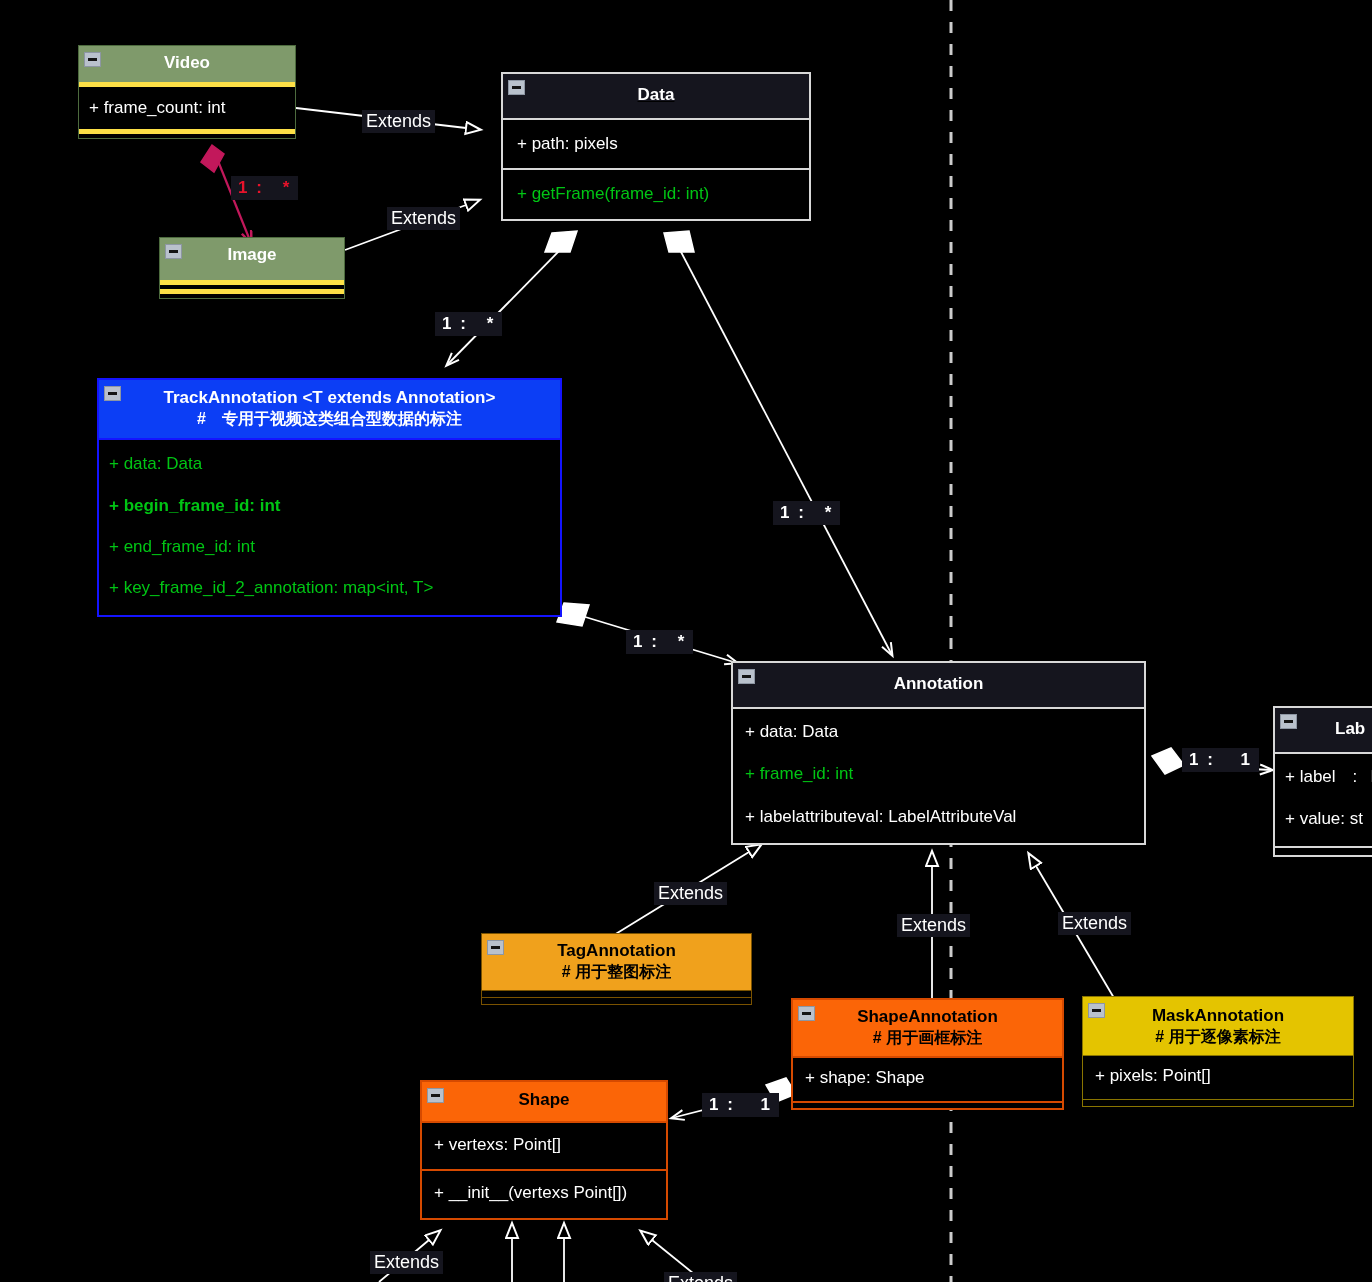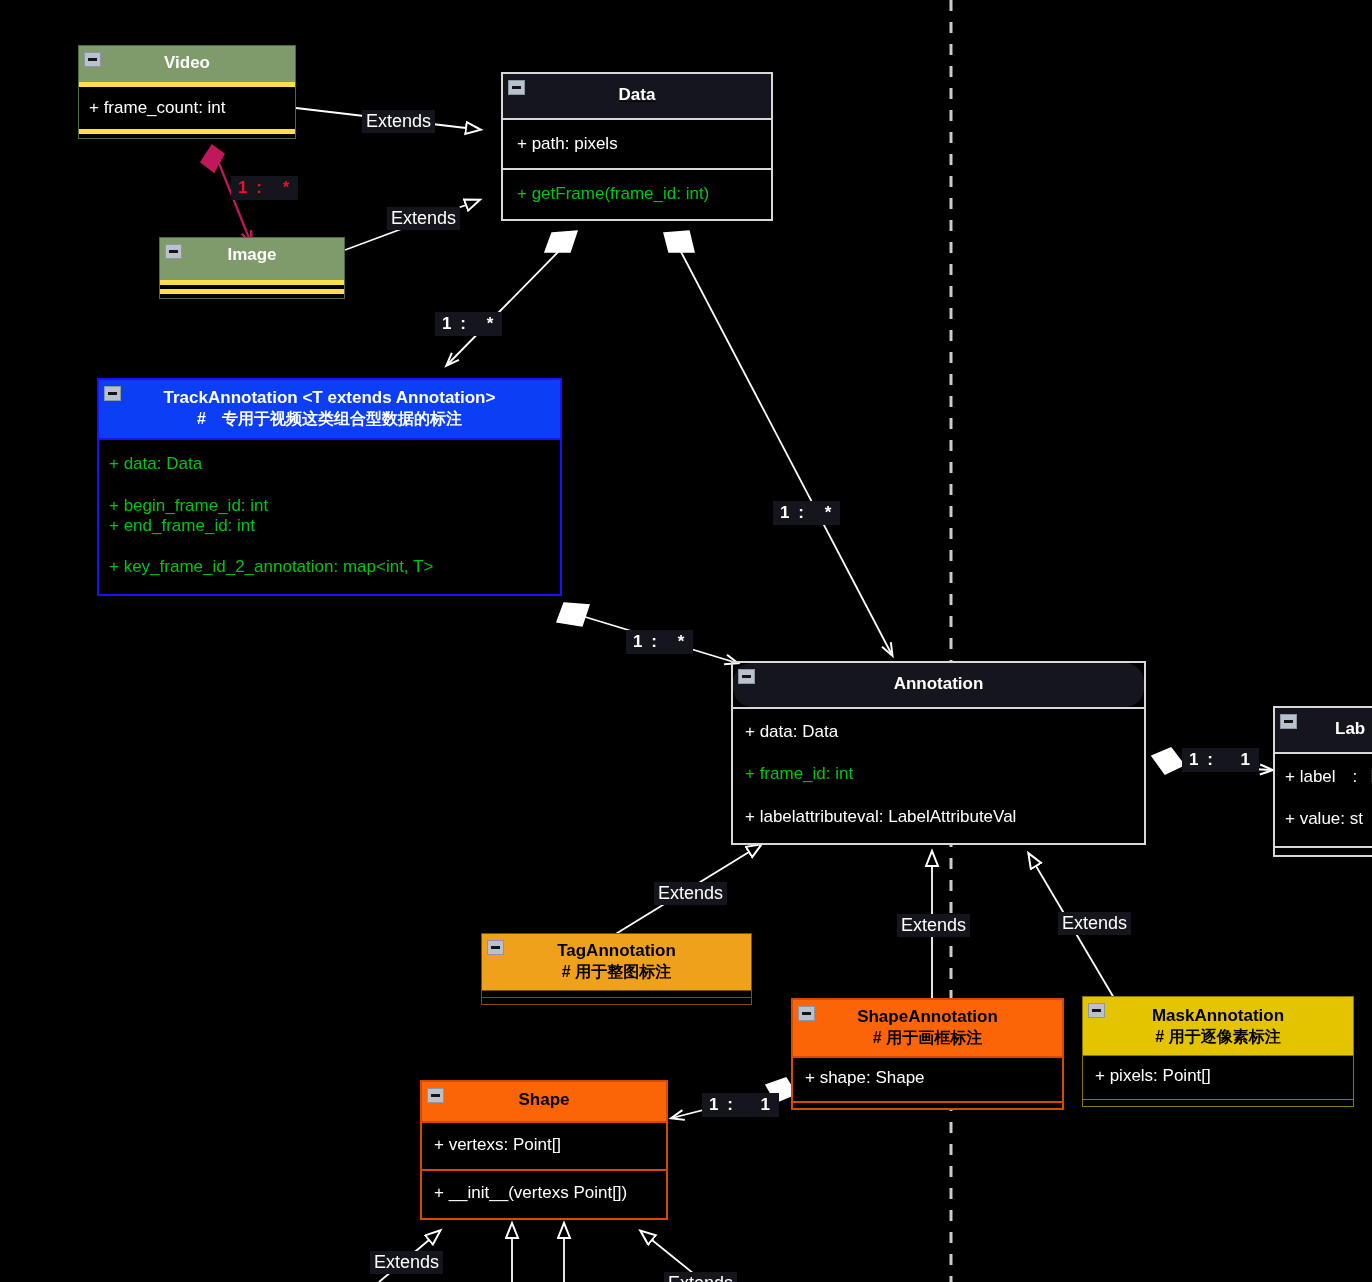--- a/index.html
+++ b/index.html
@@ -148,7 +148,7 @@
     <div class="cmp thin"></div>
   </div>
 
-  <div class="uml t-dark" style="left:497px;top:72px;width:272px;text-decoration:underline;">
+  <div class="uml t-dark" style="left:497px;top:72px;width:310px;text-decoration:underline;">
     <div class="hdr" style="padding:11px 8px 12px 8px;">
       <span class="minus">
           <i></i>

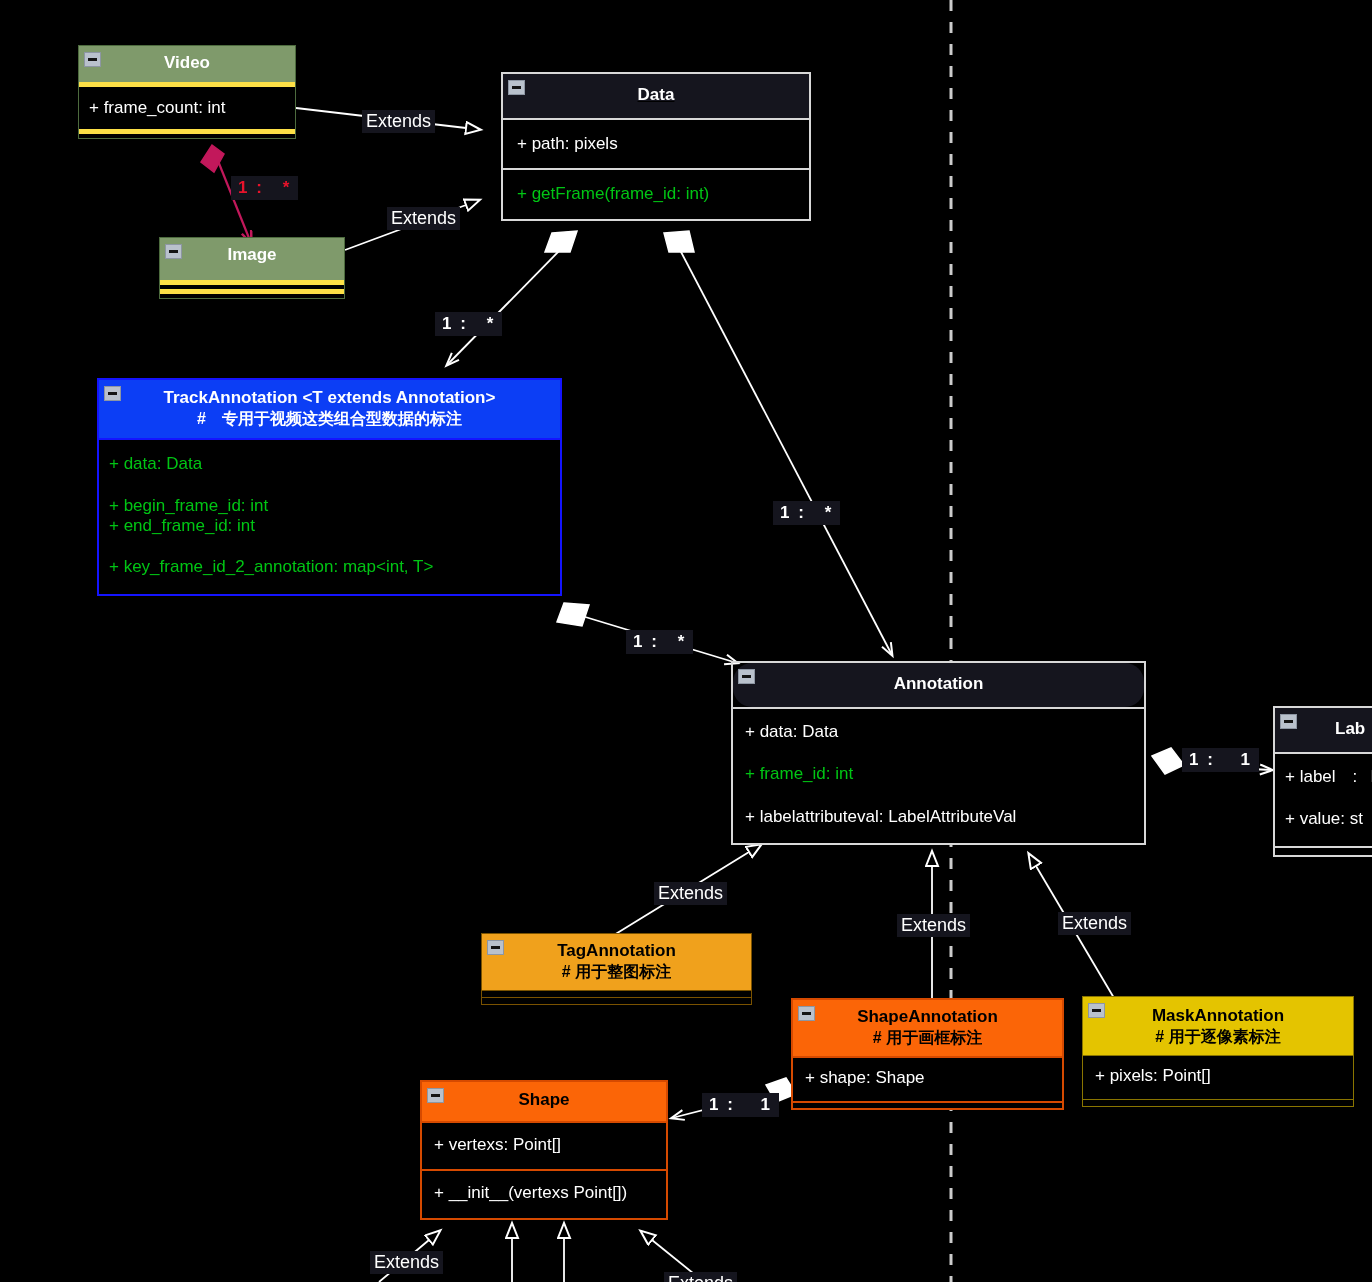--- a/index.html
+++ b/index.html
@@ -173,7 +173,7 @@
     </div>
     <div class="cmp" style="padding:14px 10px 16px 10px;">
       <div class="row g" style="margin-bottom:21px;">+ data: Data</div>
-      <div class="row g" style="">+ begin_frame_id: int</div>
+      <div class="row g" style="margin-bottom:21px;font-weight:bold;">+ begin_frame_id: int</div>
       <div class="row g" style="margin-bottom:21px;">+ end_frame_id: int</div>
       <div class="row g">+ key_frame_id_2_annotation: map&lt;int, T&gt;</div>
     </div>

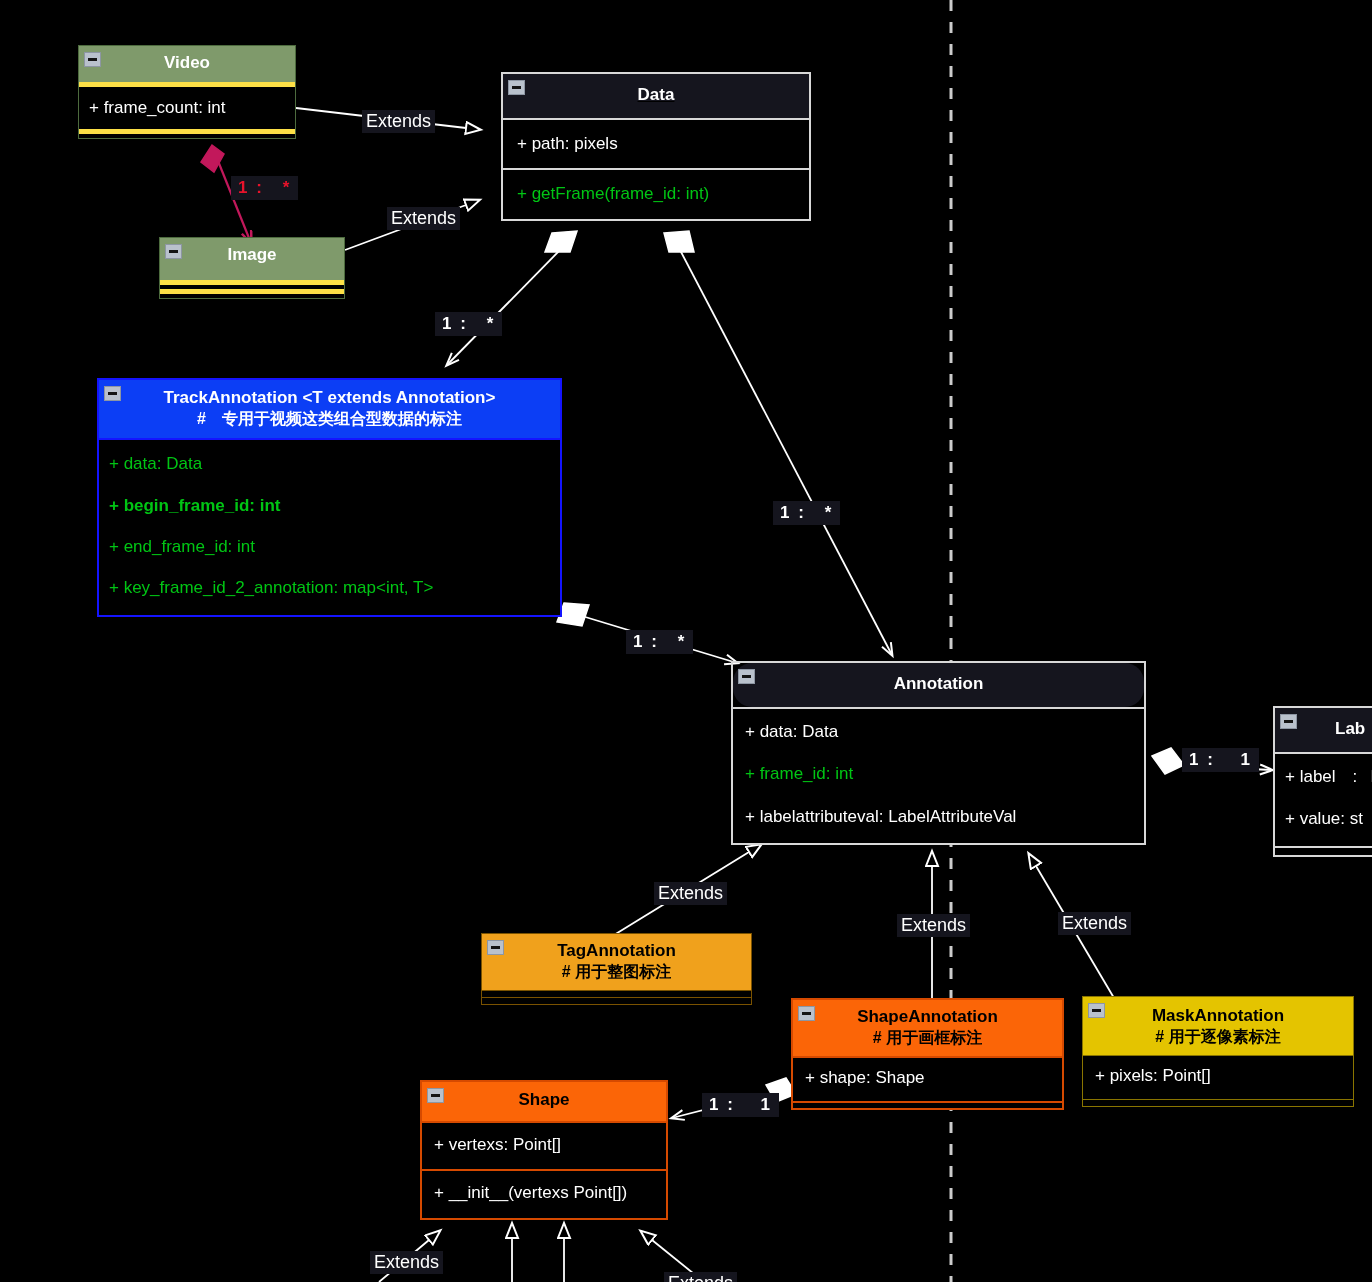--- a/index.html
+++ b/index.html
@@ -180,7 +180,7 @@
   </div>
 
   <div class="uml t-dark" style="left:727px;top:661px;width:415px;">
-    <div class="hdr" style="padding:11px 8px 12px 8px;border-radius:19px;">
+    <div class="hdr" style="padding:11px 8px 12px 8px;">
       <span class="minus">
           <i></i>
         </span>

